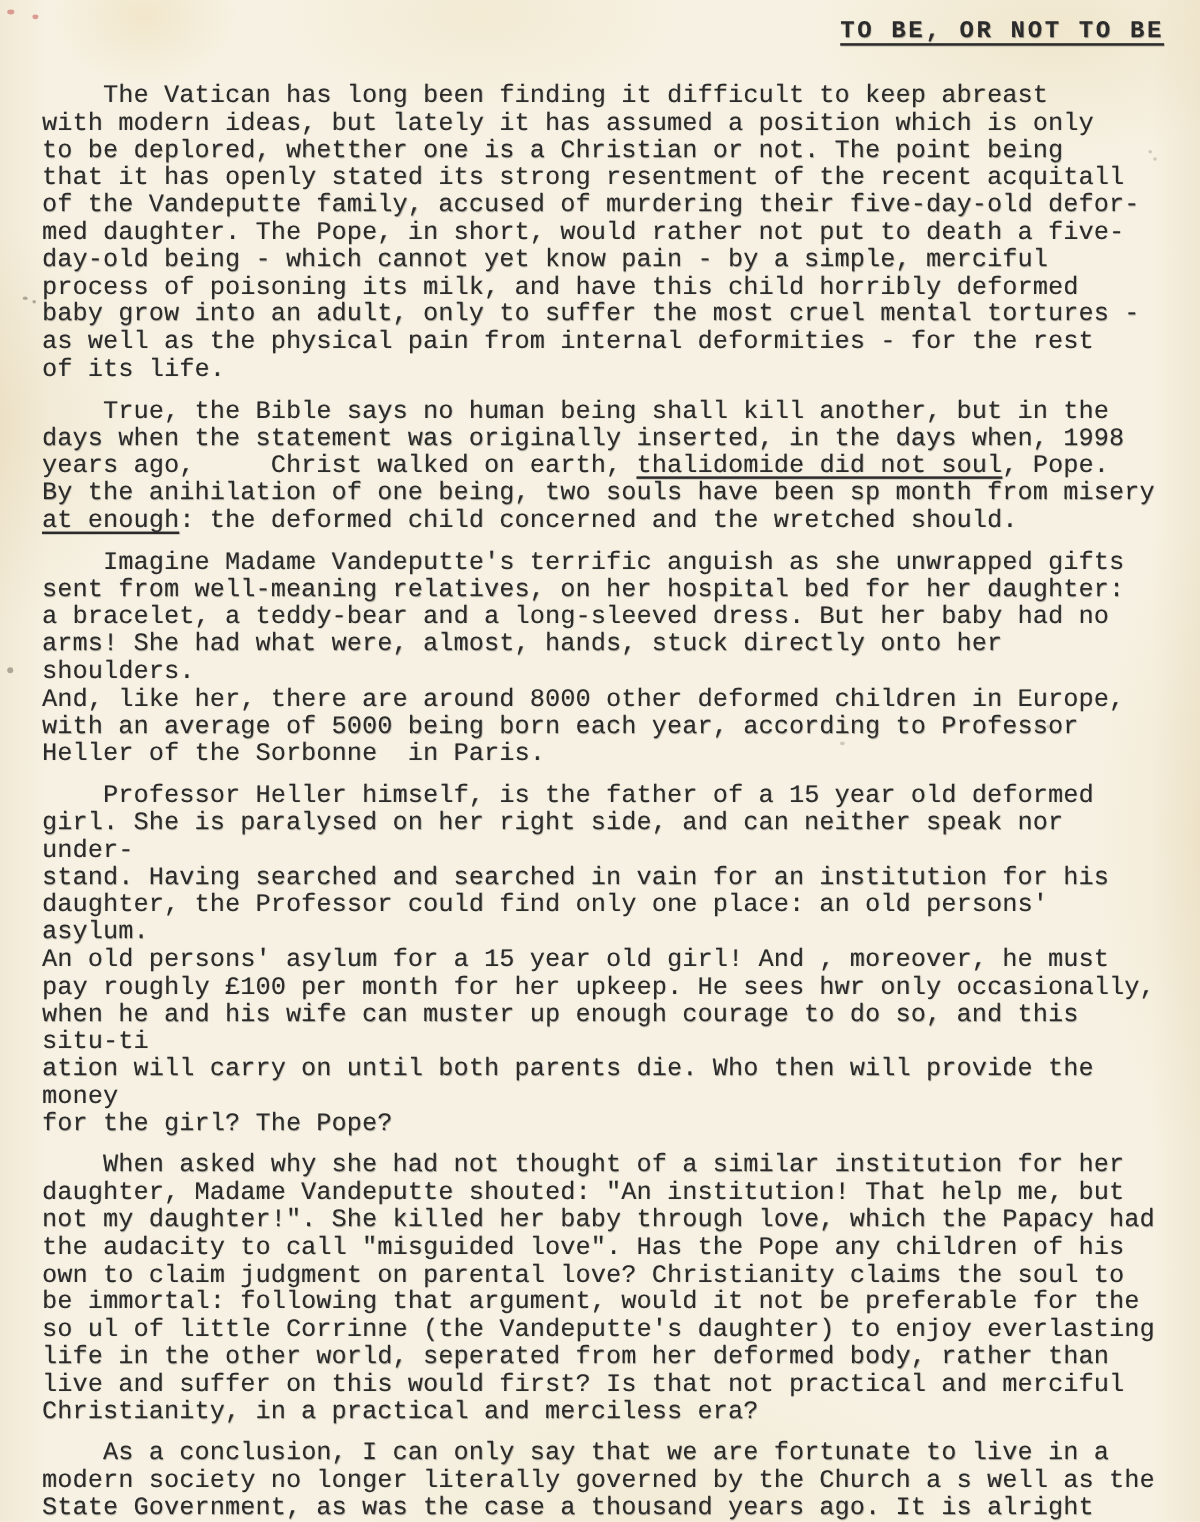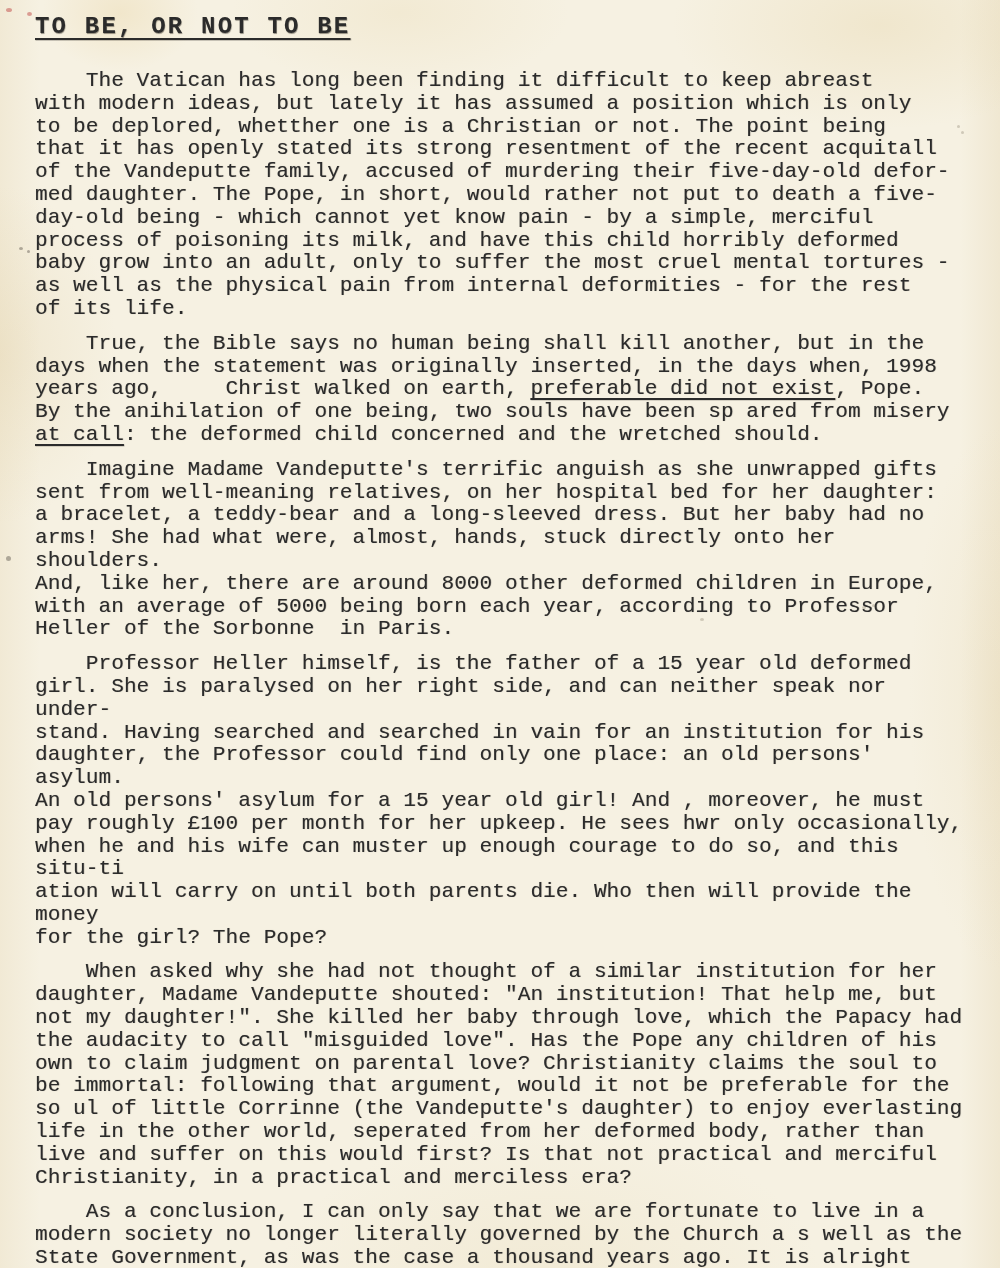--- a/index.html
+++ b/index.html
@@ -32,8 +32,8 @@
     height: 1268px;
   }
   .doc-title {
-    text-align: left;
-    font-size: 24px;
+    text-align: right;
+    font-size: 20px;
     font-weight: bold;
     line-height: 26px;
     letter-spacing: 2.2px;

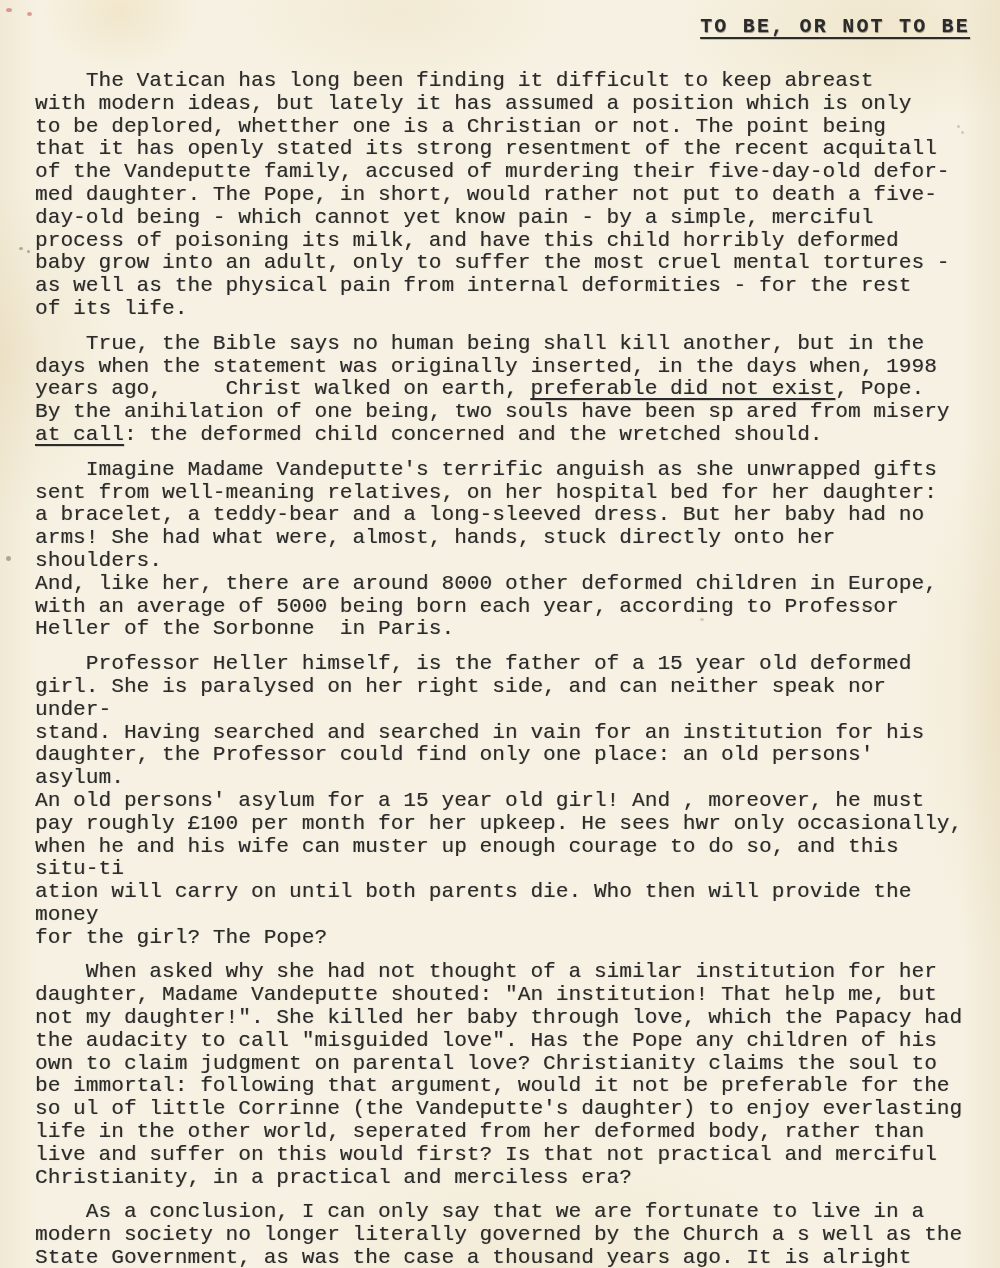--- a/index.html
+++ b/index.html
@@ -86,7 +86,7 @@
 of its life.</span></div>
       <div class="para"><span class="">    True, the Bible says no human being shall kill another, but in the
 days when the statement was originally inserted, in the days when, 1998
-years ago,     Christ walked on earth, </span><span class="u">preferable did not exist</span><span class="">, Pope.
+years ago,     Christ walked on earth, </span><span class="u">thalidomide did not soul</span><span class="">, Pope.
 By the anihilation of one being, two souls have been sp ared from misery
 </span><span class="u">at call</span><span class="">: the deformed child concerned and the wretched should.</span></div>
       <div class="para"><span class="">    Imagine Madame Vandeputte's terrific anguish as she unwrapped gifts

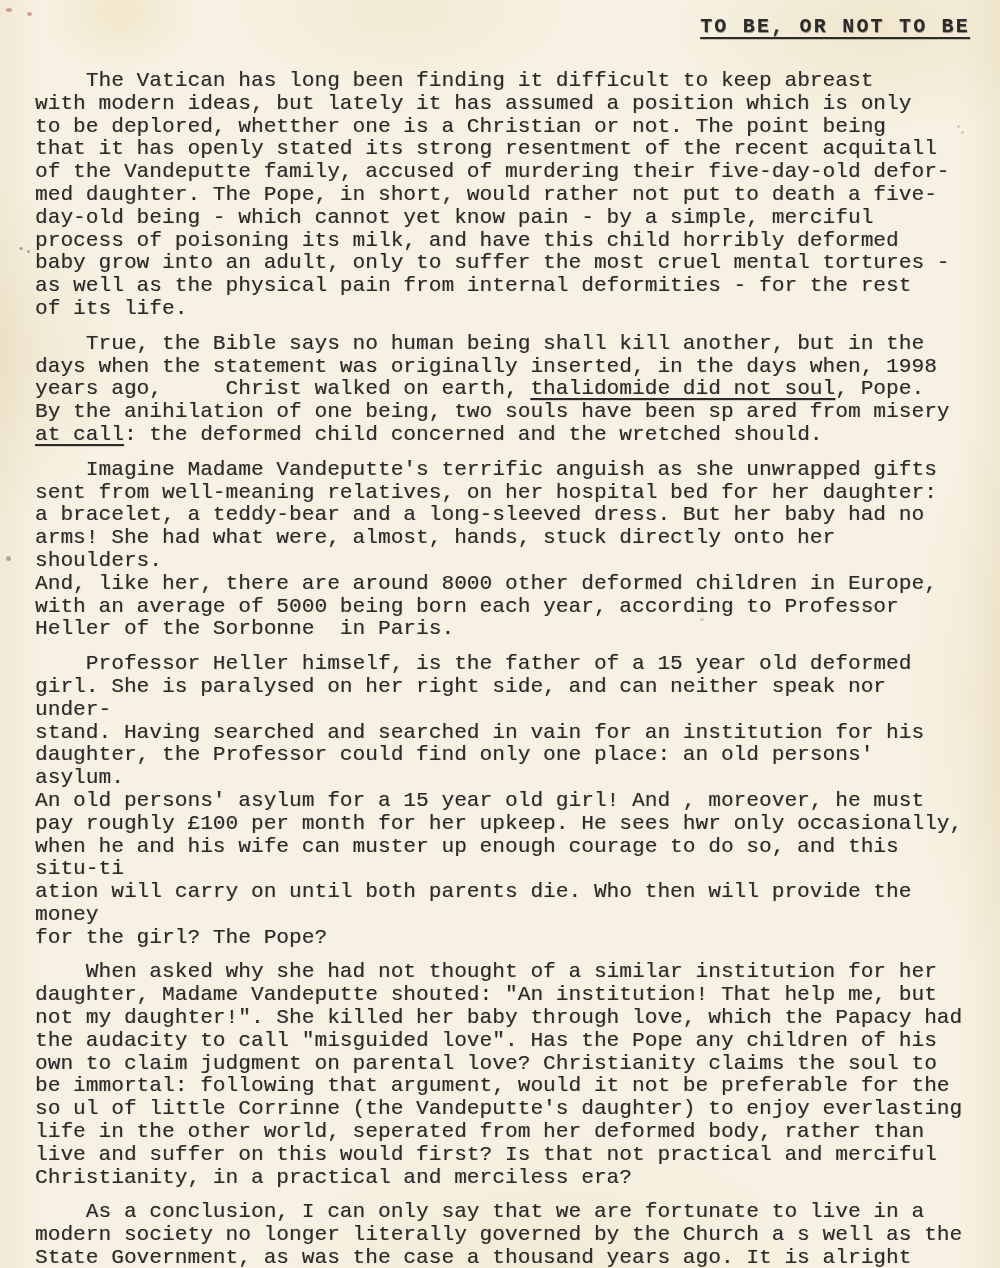--- a/index.html
+++ b/index.html
@@ -87,7 +87,7 @@
       <div class="para"><span class="">    True, the Bible says no human being shall kill another, but in the
 days when the statement was originally inserted, in the days when, 1998
 years ago,     Christ walked on earth, </span><span class="u">thalidomide did not soul</span><span class="">, Pope.
-By the anihilation of one being, two souls have been sp ared from misery
+By the anihilation of one being, two souls have been sp month from misery
 </span><span class="u">at call</span><span class="">: the deformed child concerned and the wretched should.</span></div>
       <div class="para"><span class="">    Imagine Madame Vandeputte's terrific anguish as she unwrapped gifts
 sent from well-meaning relatives, on her hospital bed for her daughter:

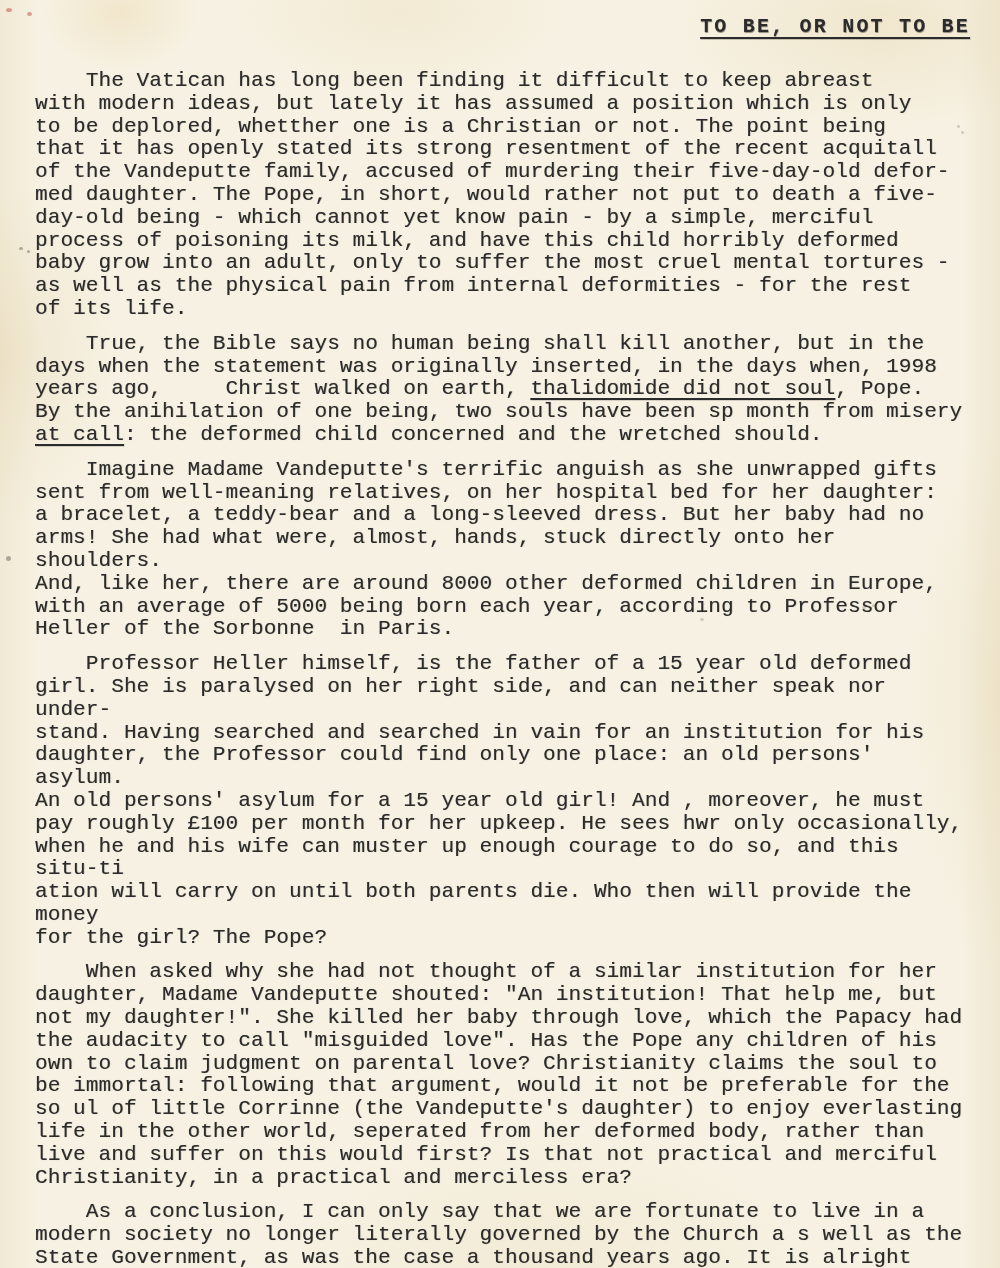--- a/index.html
+++ b/index.html
@@ -88,7 +88,7 @@
 days when the statement was originally inserted, in the days when, 1998
 years ago,     Christ walked on earth, </span><span class="u">thalidomide did not soul</span><span class="">, Pope.
 By the anihilation of one being, two souls have been sp month from misery
-</span><span class="u">at call</span><span class="">: the deformed child concerned and the wretched should.</span></div>
+</span><span class="u">at enough</span><span class="">: the deformed child concerned and the wretched should.</span></div>
       <div class="para"><span class="">    Imagine Madame Vandeputte's terrific anguish as she unwrapped gifts
 sent from well-meaning relatives, on her hospital bed for her daughter:
 a bracelet, a teddy-bear and a long-sleeved dress. But her baby had no

